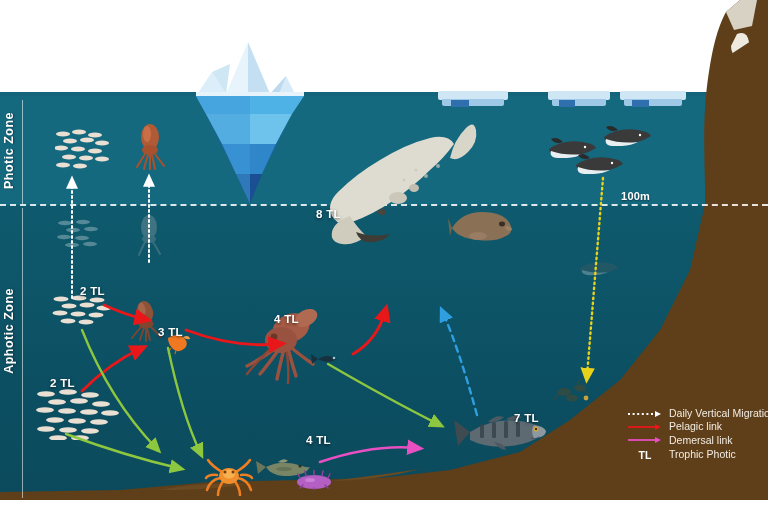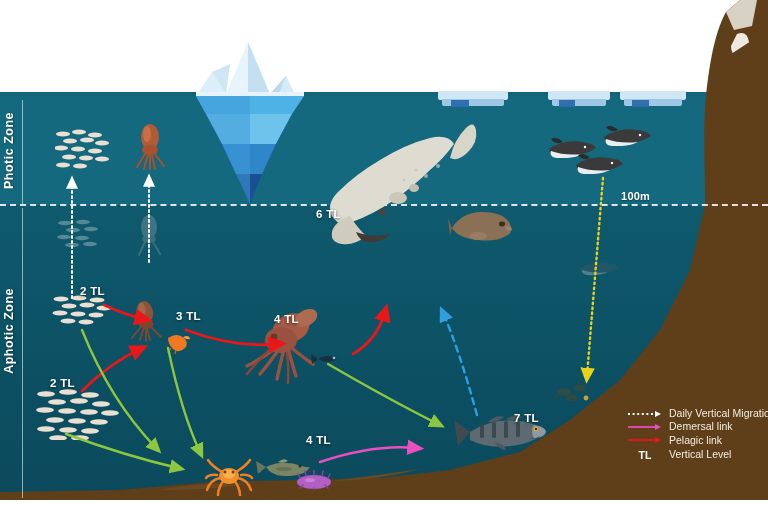--- a/index.html
+++ b/index.html
@@ -484,7 +484,7 @@
   <div class="tl" style="left:80px;top:285px;">2 TL</div>
   <div class="tl" style="left:158px;top:310px;margin-left:18px;">3 TL</div>
   <div class="tl" style="left:274px;top:313px;">4 TL</div>
-  <div class="tl" style="left:316px;top:208px;">6 TL</div>
+  <div class="tl" style="left:316px;top:208px;">8 TL</div>
   <div class="tl" style="left:50px;top:377px;">2 TL</div>
   <div class="tl" style="left:306px;top:434px;">4 TL</div>
   <div class="tl" style="left:514px;top:412px;">7 TL</div>

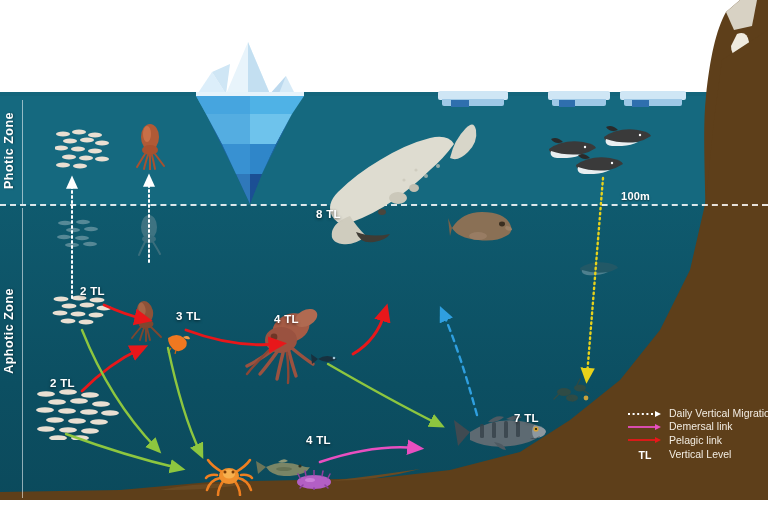--- a/index.html
+++ b/index.html
@@ -482,7 +482,7 @@
   </svg>
 
   <div class="tl" style="left:80px;top:285px;">2 TL</div>
-  <div class="tl" style="left:158px;top:310px;margin-left:18px;">3 TL</div>
+  <div class="tl" style="left:158px;top:326px;">3 TL</div>
   <div class="tl" style="left:274px;top:313px;">4 TL</div>
   <div class="tl" style="left:316px;top:208px;">8 TL</div>
   <div class="tl" style="left:50px;top:377px;">2 TL</div>

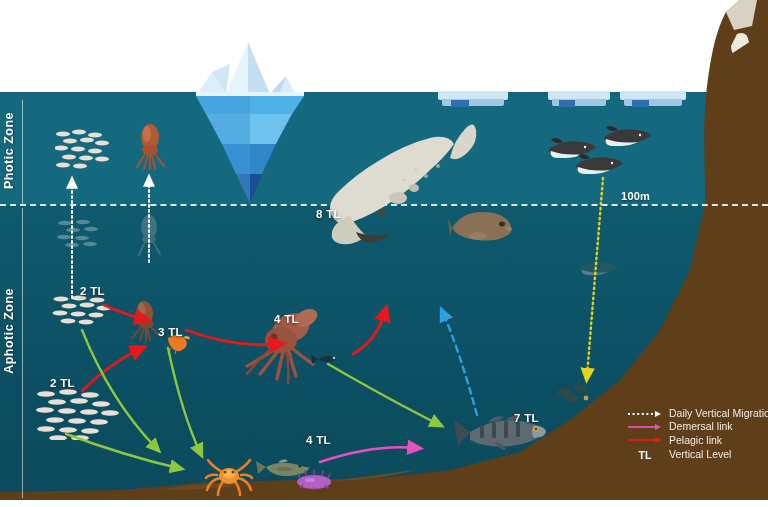--- a/index.html
+++ b/index.html
@@ -506,6 +506,16 @@
     <div class="legend-row">
       <span class="legend-swatch">
         <svg width="36" height="12">
+            <line x1="1" y1="6" x2="28" y2="6" stroke="#e8171a" stroke-width="1.8"></line>
+            <path d="M28,3 L34,6 L28,9 Z" fill="#e8171a"></path>
+          </svg>
+      </span>
+      <span class="legend-text">Pelagic link</span>
+    </div>
+
+    <div class="legend-row">
+      <span class="legend-swatch">
+        <svg width="36" height="12">
             <line x1="1" y1="6" x2="28" y2="6" stroke="#e84fc0" stroke-width="1.8"></line>
             <path d="M28,3 L34,6 L28,9 Z" fill="#e84fc0"></path>
           </svg>
@@ -513,16 +523,6 @@
       <span class="legend-text">Demersal link</span>
     </div>
 
-    <div class="legend-row">
-      <span class="legend-swatch">
-        <svg width="36" height="12">
-            <line x1="1" y1="6" x2="28" y2="6" stroke="#e8171a" stroke-width="1.8"></line>
-            <path d="M28,3 L34,6 L28,9 Z" fill="#e8171a"></path>
-          </svg>
-      </span>
-      <span class="legend-text">Pelagic link</span>
-    </div>
-
 
     <div class="legend-row" style="height:16px;">
       <span class="legend-tl">TL</span>

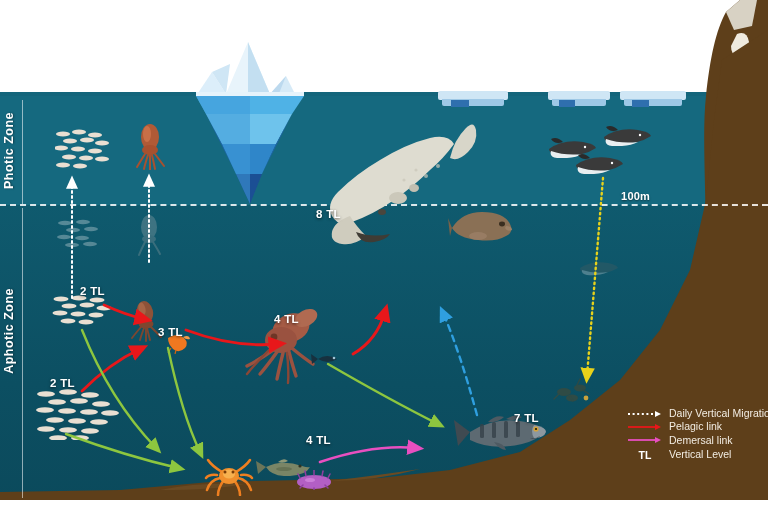--- a/index.html
+++ b/index.html
@@ -526,7 +526,7 @@
 
     <div class="legend-row" style="height:16px;">
       <span class="legend-tl">TL</span>
-      <span class="legend-text">Vertical Level</span>
+      <span class="legend-text">Trophic Photic</span>
     </div>
 
   </div>

